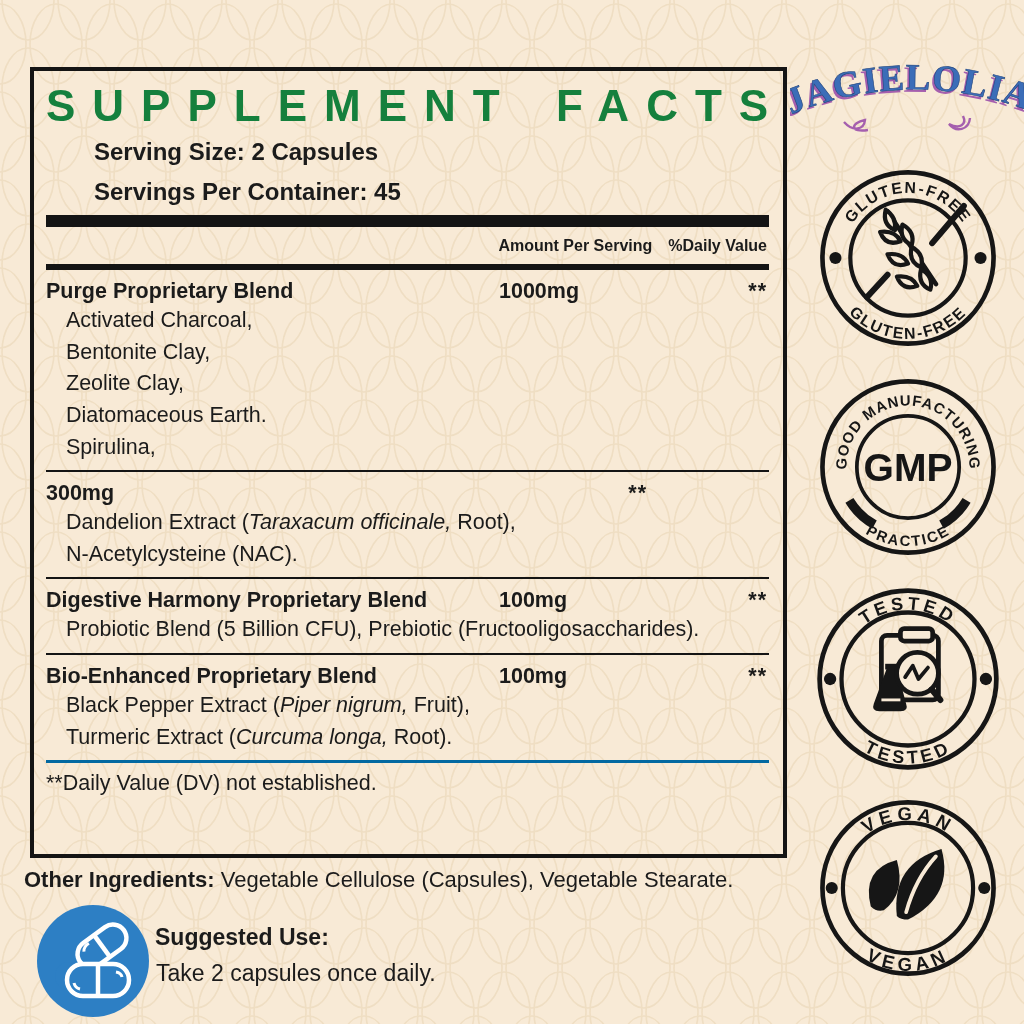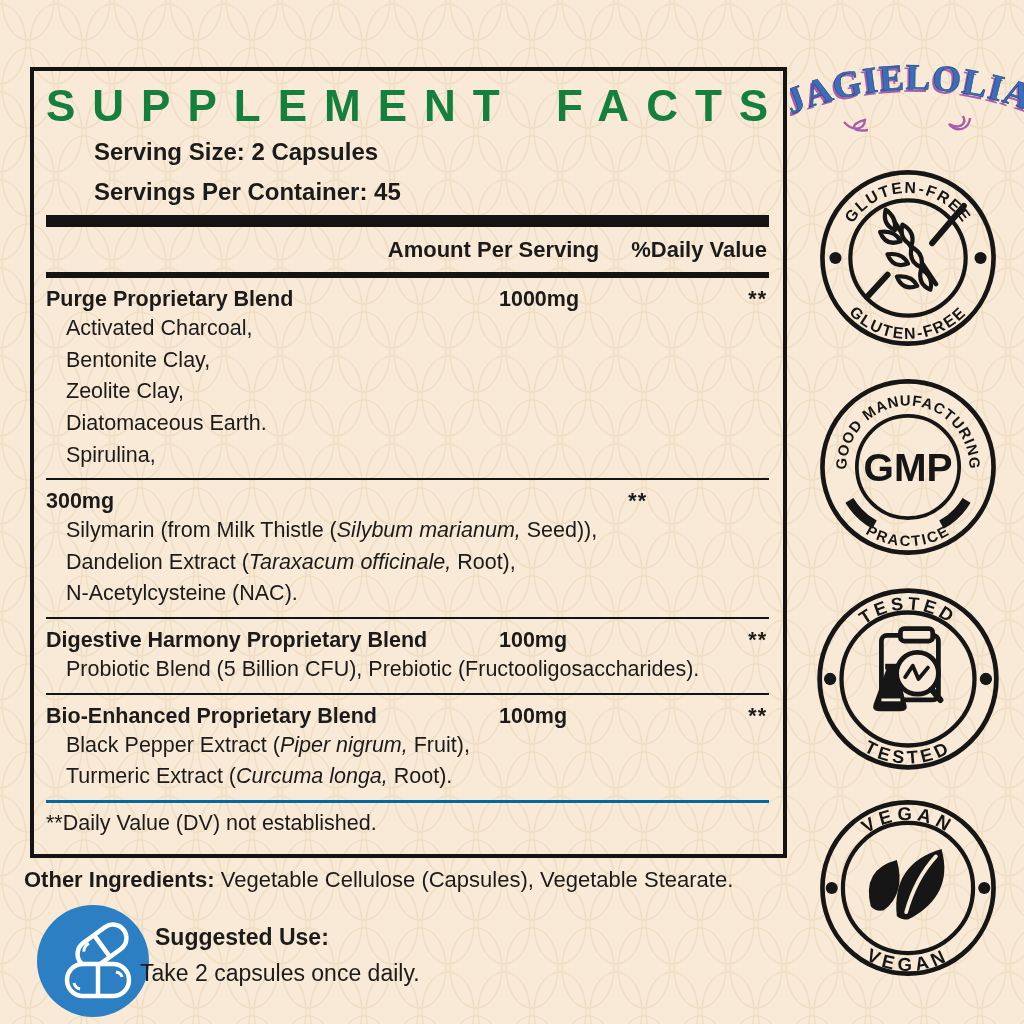--- a/index.html
+++ b/index.html
@@ -21,8 +21,8 @@
   .serving{font-size:24px;font-weight:600;line-height:32.5px;margin-top:7px;margin-left:48px;}
   .bar-thick{height:12px;background:#141414;margin-top:7px;}
   .cols-head{
-    display:flex;justify-content:flex-end;gap:32px;
-    font-size:22px;font-weight:700;padding:10px 2px 9px 0;
+    display:flex;justify-content:flex-end;gap:16px;
+    font-size:16px;font-weight:700;padding:10px 2px 9px 0;
     border-bottom:6px solid #141414;
   }
   .section{padding-bottom:7px;}

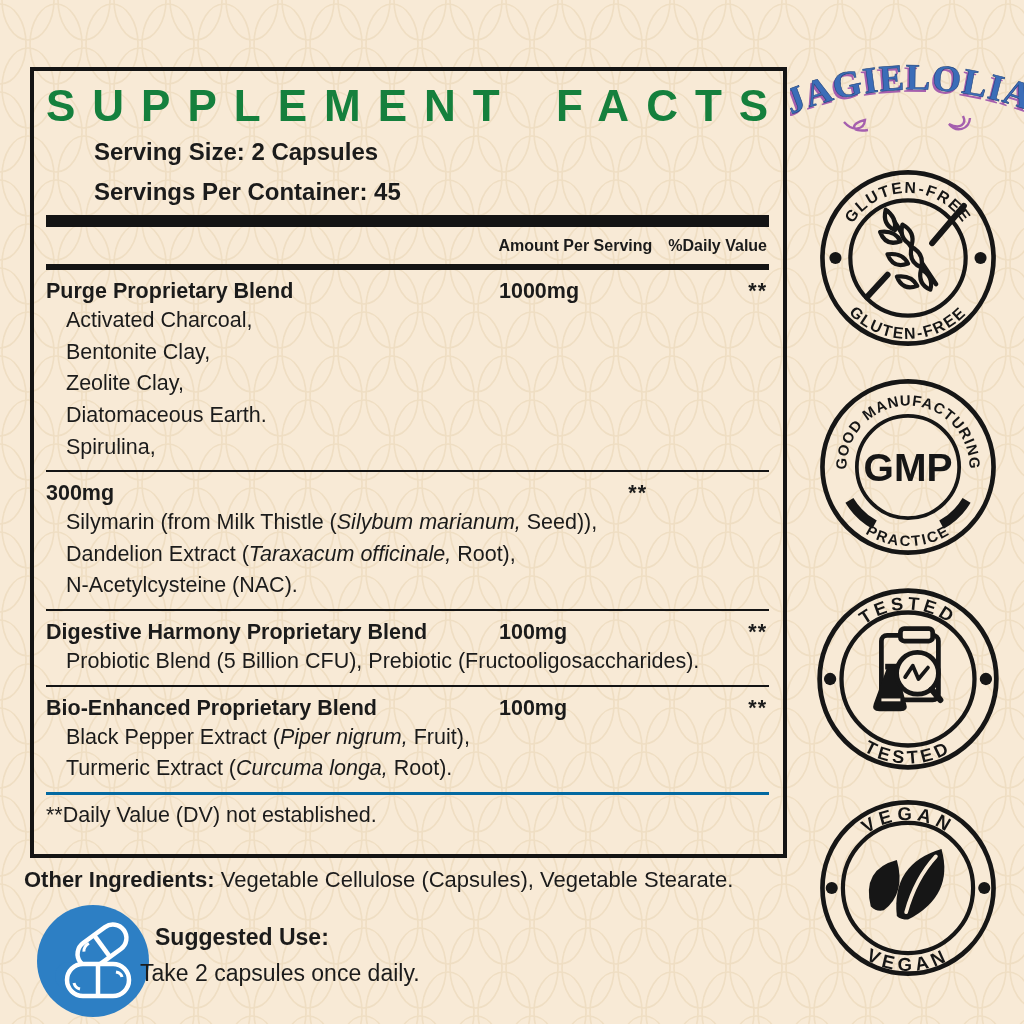--- a/index.html
+++ b/index.html
@@ -102,7 +102,6 @@
             <div class="blend-amount">300mg</div>
             <div class="blend-dv">**</div>
           </div>
-          <div class="ing-line"><span>Silymarin (from Milk Thistle (</span><span class="it">Silybum marianum,</span><span> Seed)),</span></div>
           <div class="ing-line"><span>Dandelion Extract (</span><span class="it">Taraxacum officinale,</span><span> Root),</span></div>
           <div class="ing-line"><span>N-Acetylcysteine (NAC).</span></div>
         </div>

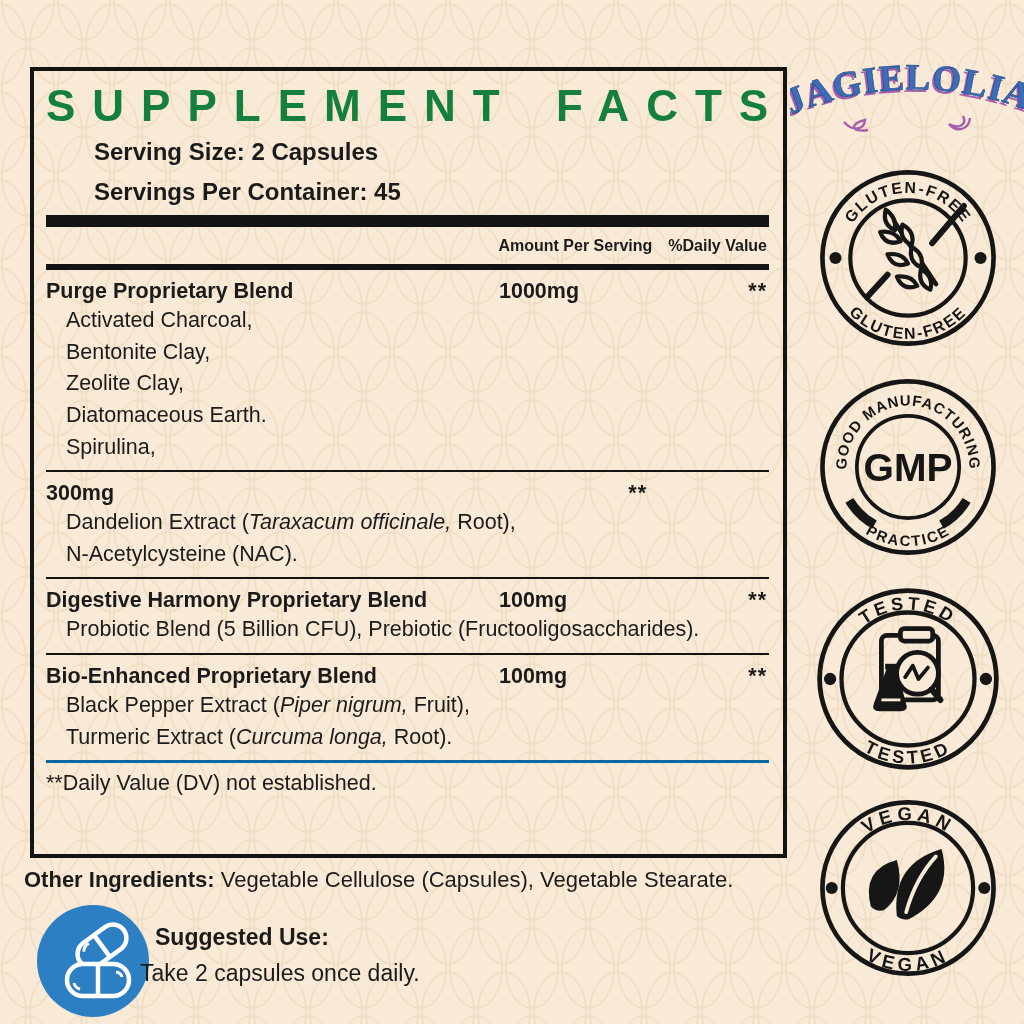--- a/index.html
+++ b/index.html
@@ -46,7 +46,7 @@
   .other-ing b{font-weight:700;}
   .suggested-icon{position:absolute;left:36px;top:904px;z-index:1;}
   .suggested-title{position:absolute;left:155px;top:924px;font-size:23px;font-weight:700;z-index:1;text-align:center;}
-  .suggested-text{position:absolute;left:140px;top:960px;font-size:23px;z-index:1;}
+  .suggested-text{position:absolute;left:156px;top:960px;font-size:23px;z-index:1;}
   
   .logo{position:absolute;left:790px;top:56px;z-index:1;}
   .badge{position:absolute;z-index:1;}

